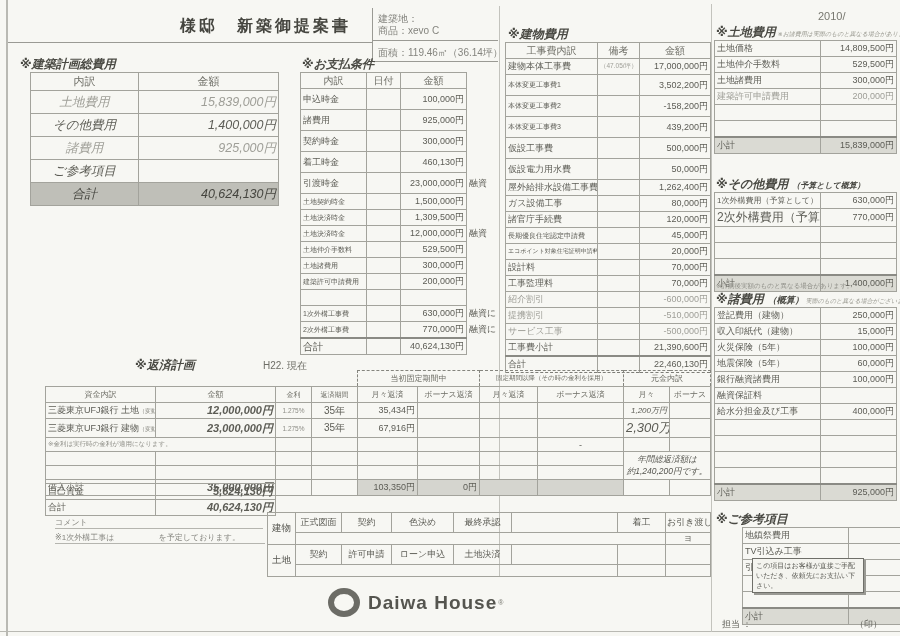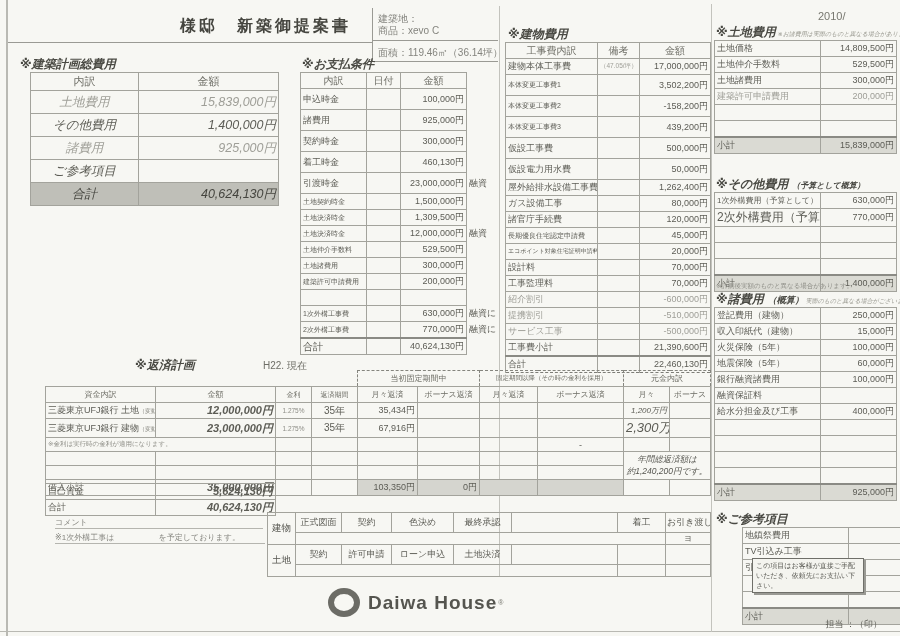--- a/index.html
+++ b/index.html
@@ -510,7 +510,7 @@
     </tbody>
   </table>
   <div class="callout" style="left:752px;top:558px;">この項目はお客様が直接ご手配いただき、依頼先にお支払い下さい。</div>
-  <div class="staffline" style="left:722px;top:618px;width:160px;justify-content:flex-end;">
+  <div class="staffline" style="left:722px;top:618px;width:160px;">
     <span>担当 ：</span>
     <span>（印）</span>
   </div>

